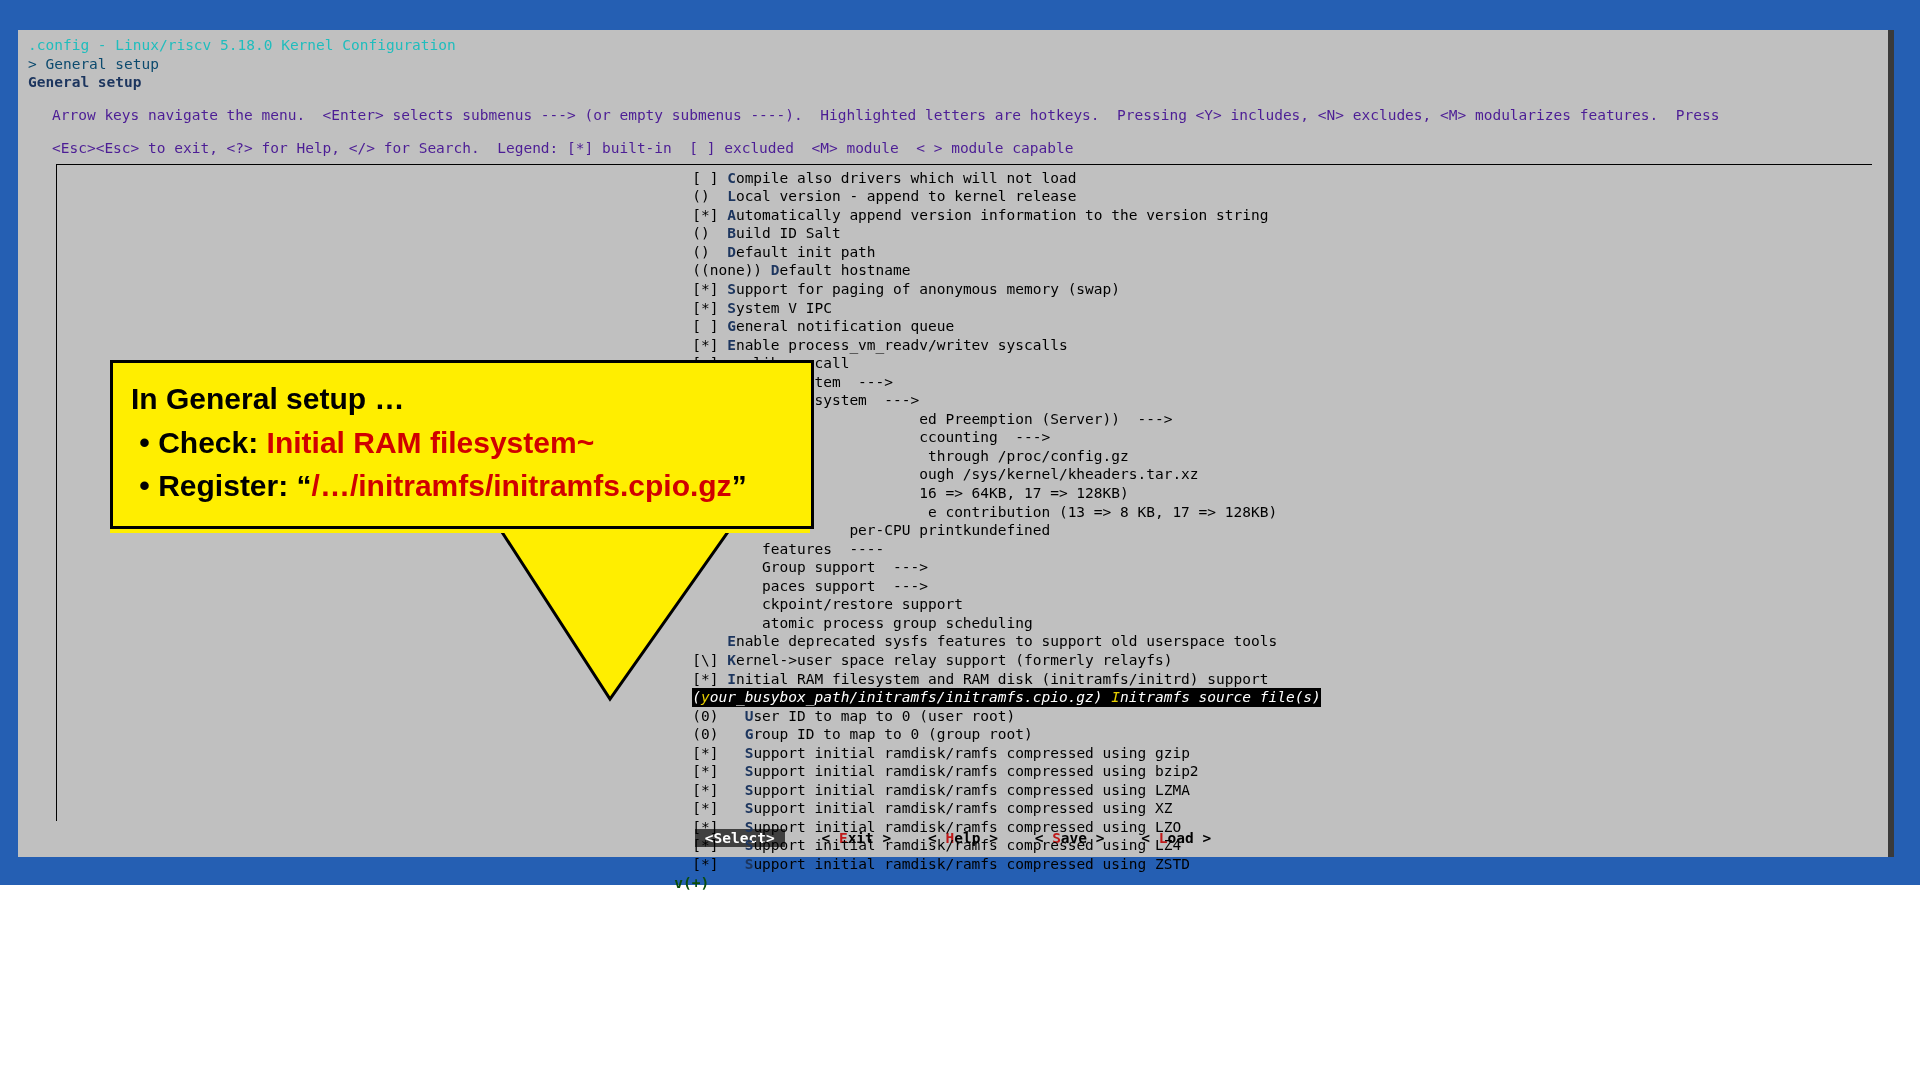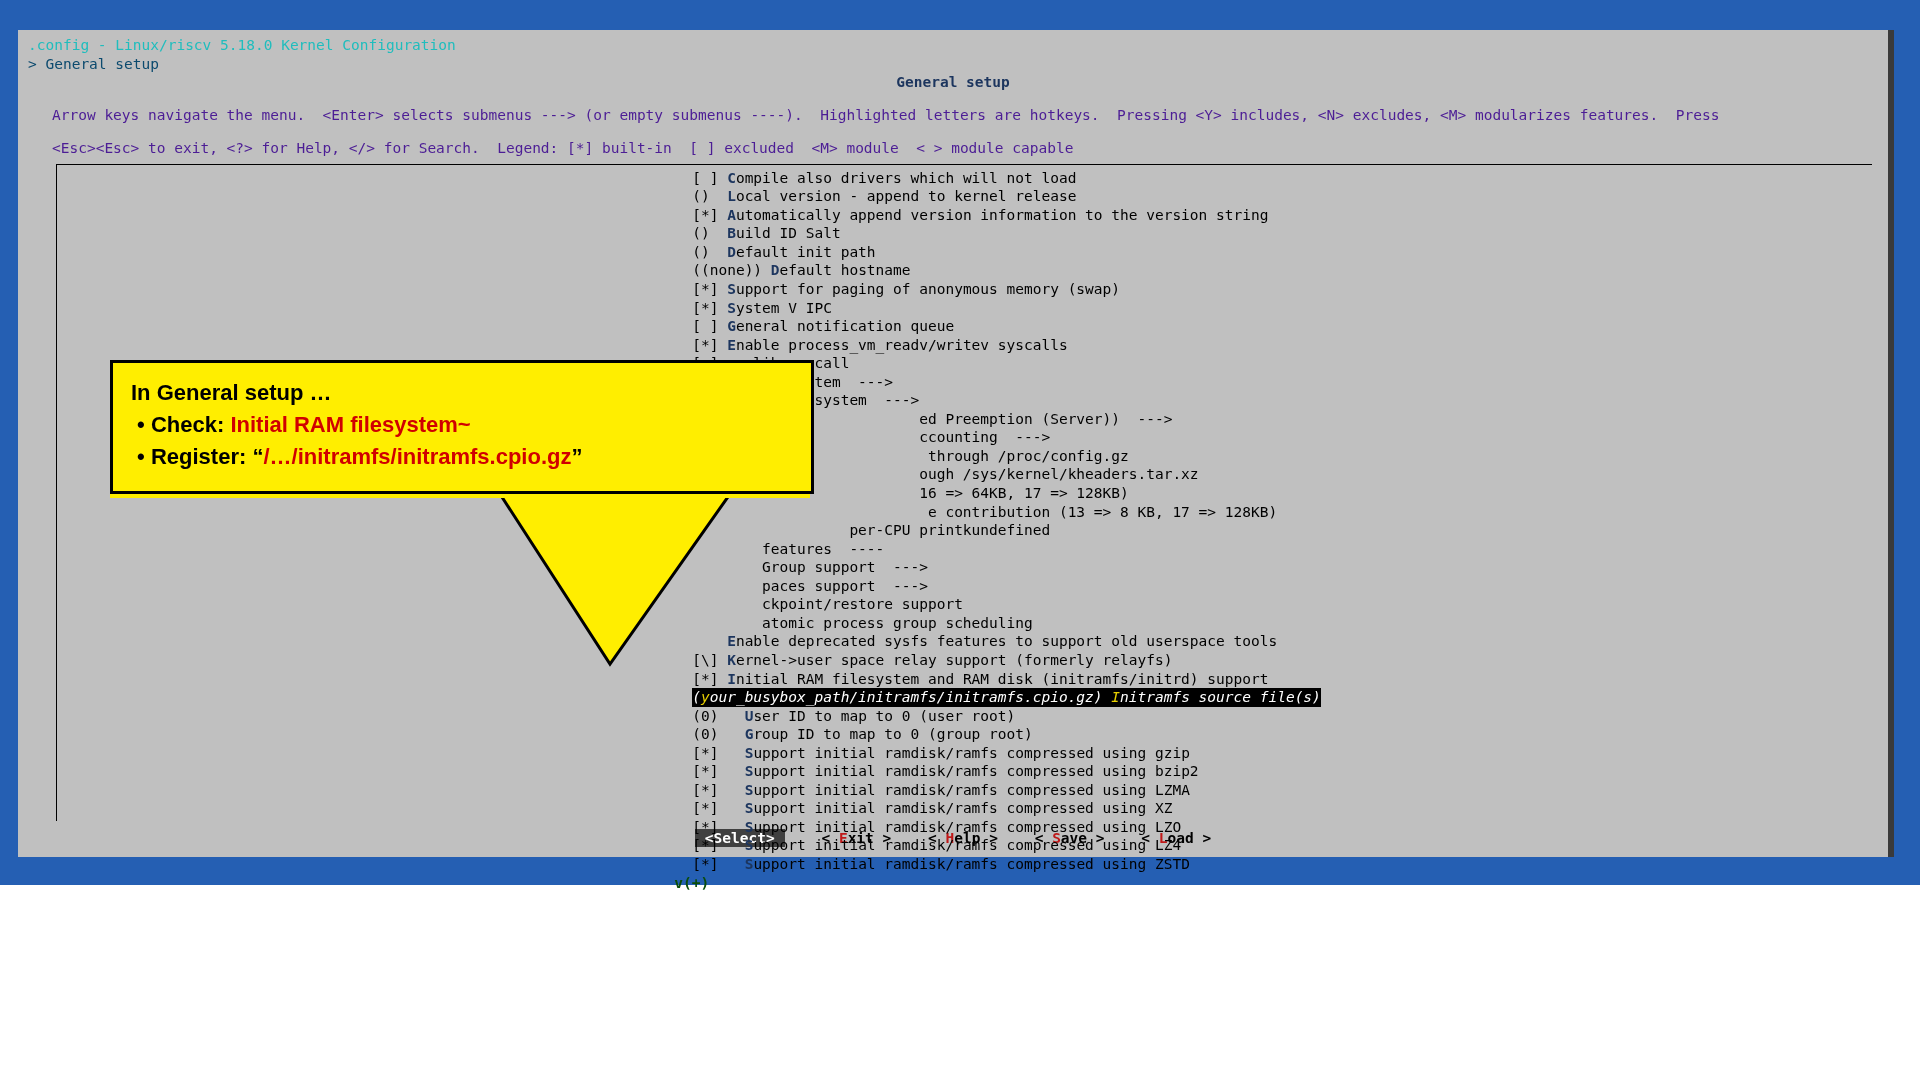--- a/index.html
+++ b/index.html
@@ -49,7 +49,7 @@
     white-space: pre;
   }
 
-  .title-center { text-align:center; }
+  .title-center { text-align:left; }
   .help {
     color:#4c1d95;
     white-space: pre;

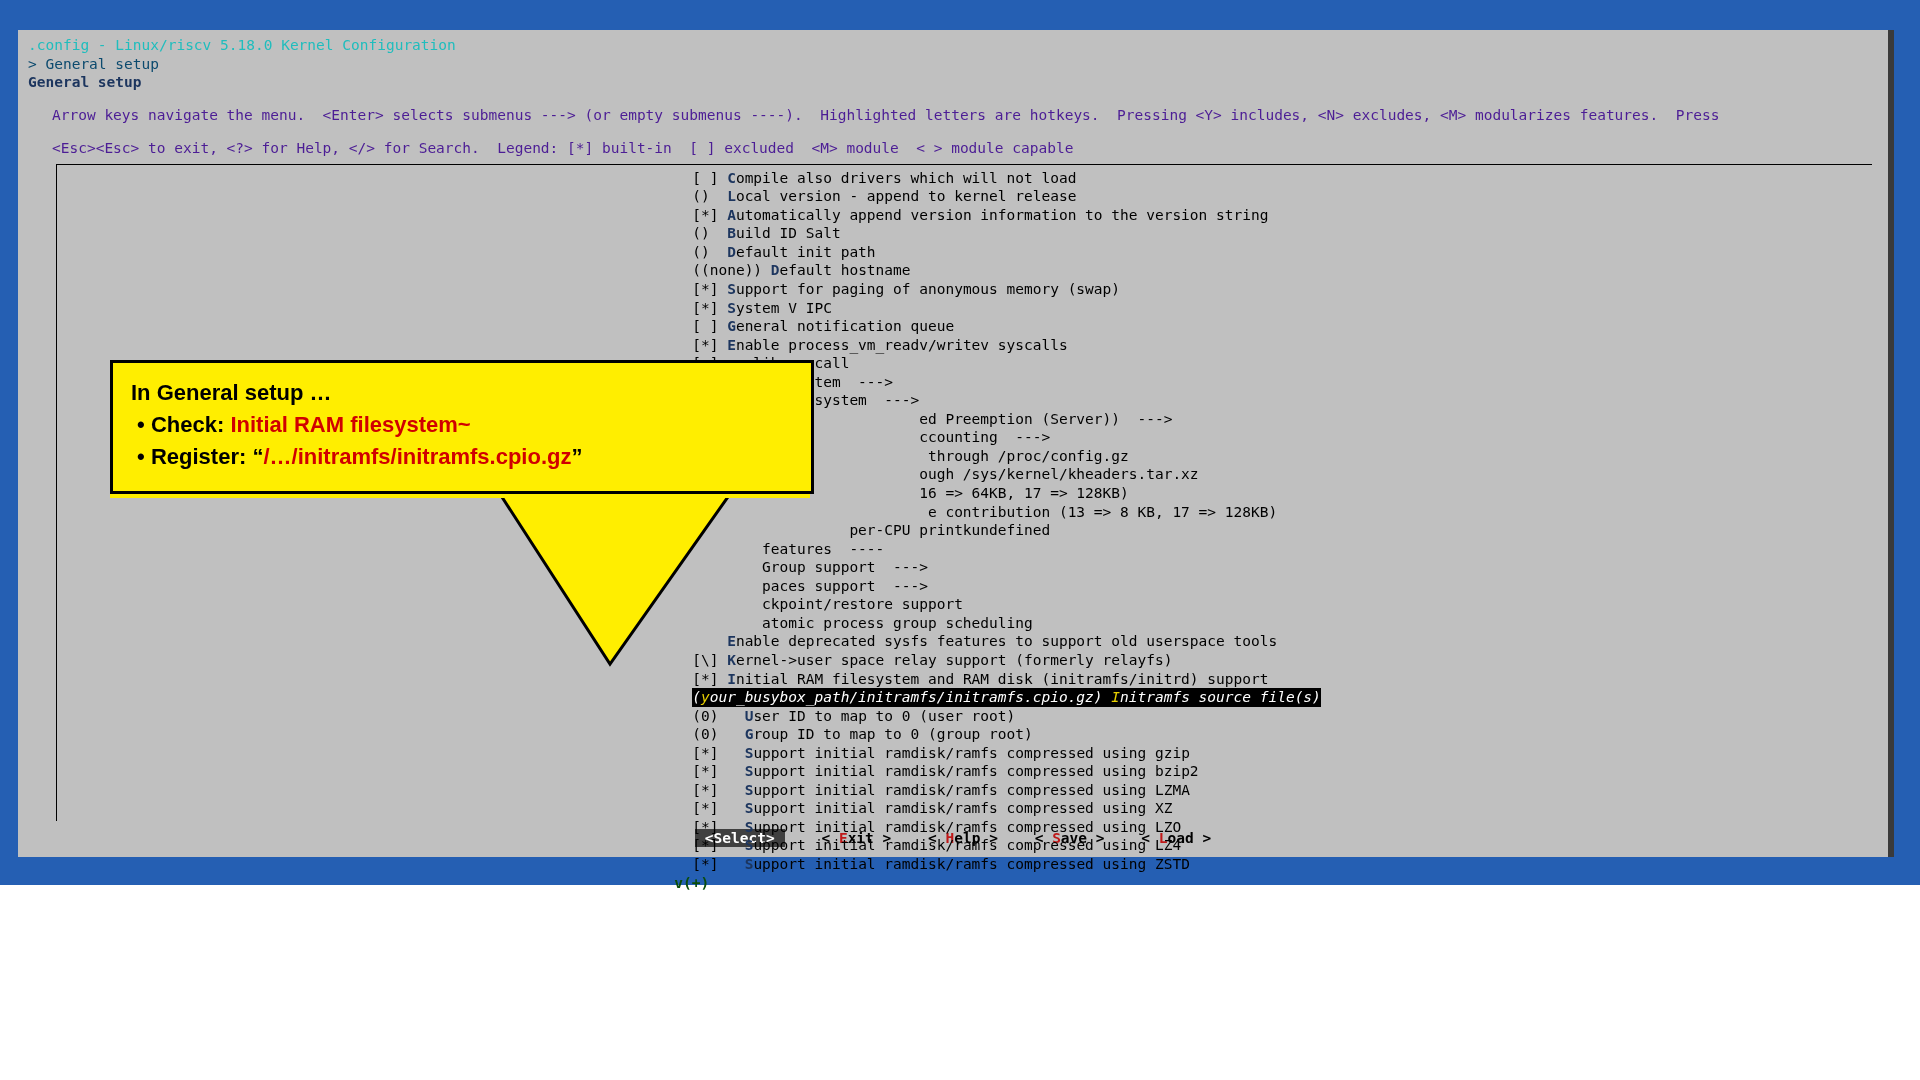--- a/index.html
+++ b/index.html
@@ -99,7 +99,7 @@
     border:3px solid #000;
     padding: 14px 60px 18px 18px;
     font-family: Arial, Helvetica, sans-serif;
-    font-size: 22px;
+    font-size: 30px;
     font-weight: bold;
     line-height: 1.45;
     width: 620px;

